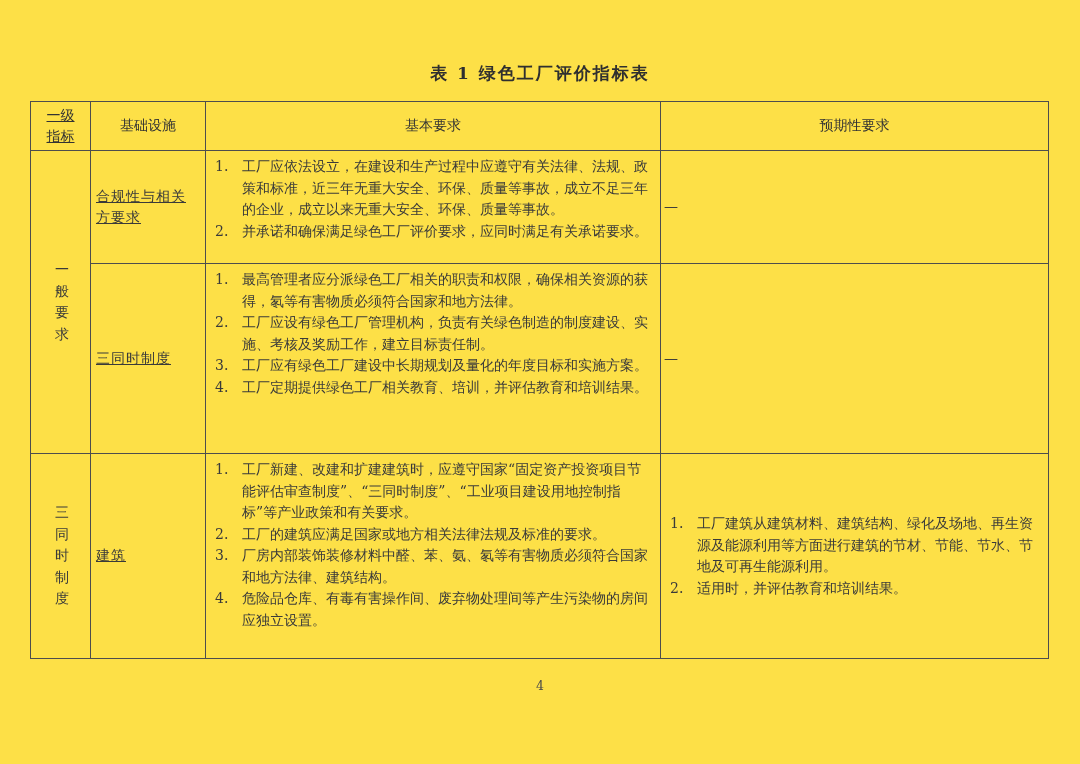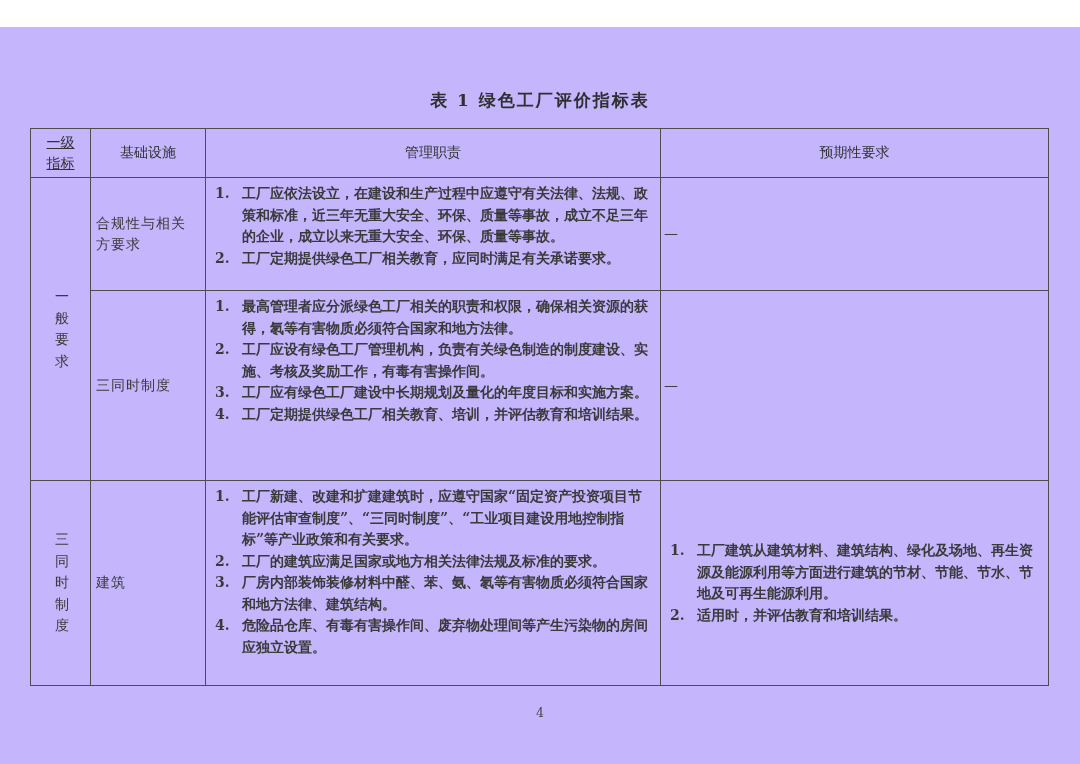--- a/index.html
+++ b/index.html
@@ -10,7 +10,7 @@
     position: relative;
     overflow: hidden;
   }
-  .page { position: absolute; inset: 0; background: #c4b5fd; margin-top: 27px; }
+  .page { position: absolute; inset: 0; background: #fde047; }
 
   .doc-title {
     margin-top: 62px;

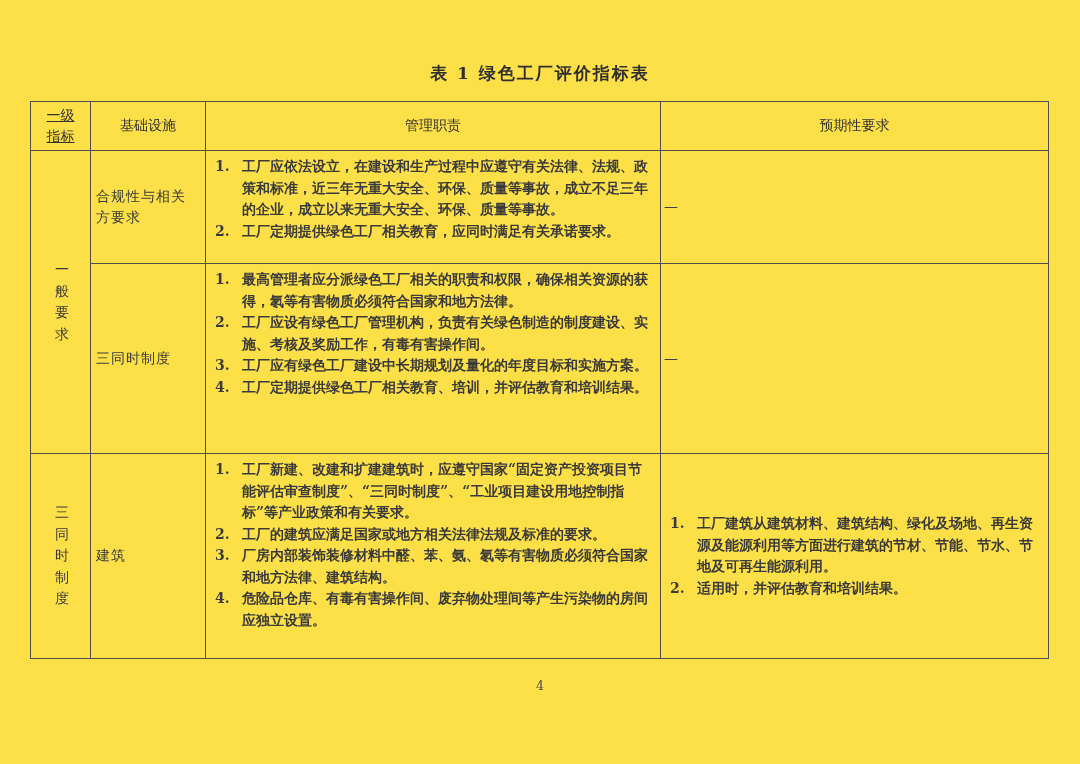--- a/index.html
+++ b/index.html
@@ -110,7 +110,7 @@
       <tr class="hdr">
         <th class="h1">一级指标</th>
         <th>基础设施</th>
-        <th>管理职责</th>
+        <th>基本要求</th>
         <th>预期性要求</th>
       </tr>
     </thead>

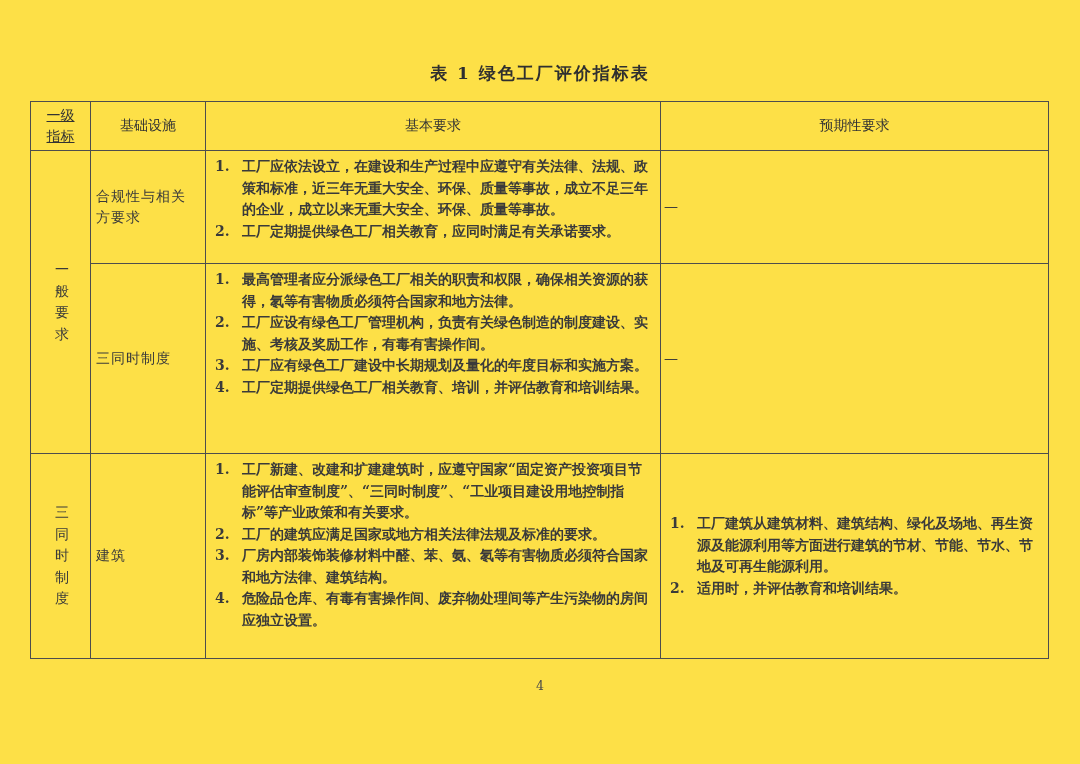--- a/index.html
+++ b/index.html
@@ -69,7 +69,6 @@
     counter-reset: n;
     margin: 0;
     padding: 4px 4px 4px 0;
-    font-weight: bold;
   }
   ol.req-list li {
     counter-increment: n;

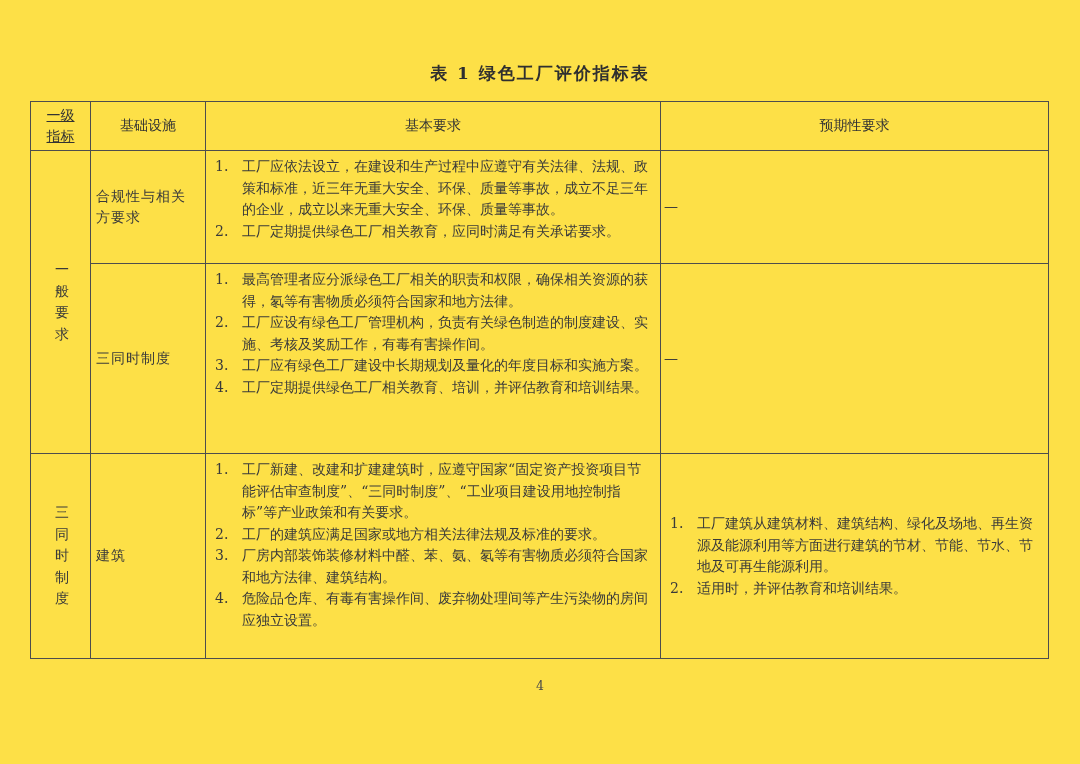--- a/index.html
+++ b/index.html
@@ -59,6 +59,7 @@
     text-align: left;
     padding: 0 14px 0 5px;   
     letter-spacing: 1px;
+    text-decoration: underline;
   }
   td.req { vertical-align: top; }
   td.req-mid { vertical-align: middle; }

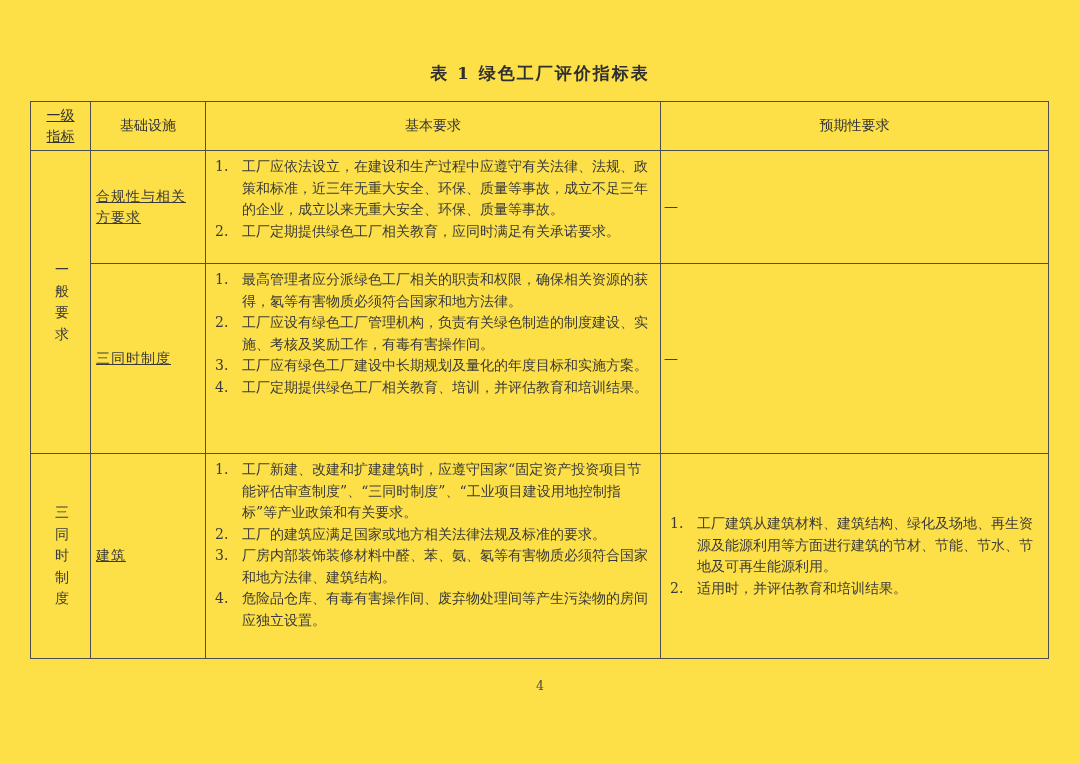--- a/index.html
+++ b/index.html
@@ -121,7 +121,7 @@
         <td class="req">
           <ol class="req-list">
             <li>工厂应依法设立，在建设和生产过程中应遵守有关法律、法规、政策和标准，近三年无重大安全、环保、质量等事故，成立不足三年的企业，成立以来无重大安全、环保、质量等事故。</li>
-            <li>工厂定期提供绿色工厂相关教育，应同时满足有关承诺要求。</li>
+            <li>并承诺和确保满足绿色工厂评价要求，应同时满足有关承诺要求。</li>
           </ol>
         </td>
         <td class="dash">—</td>

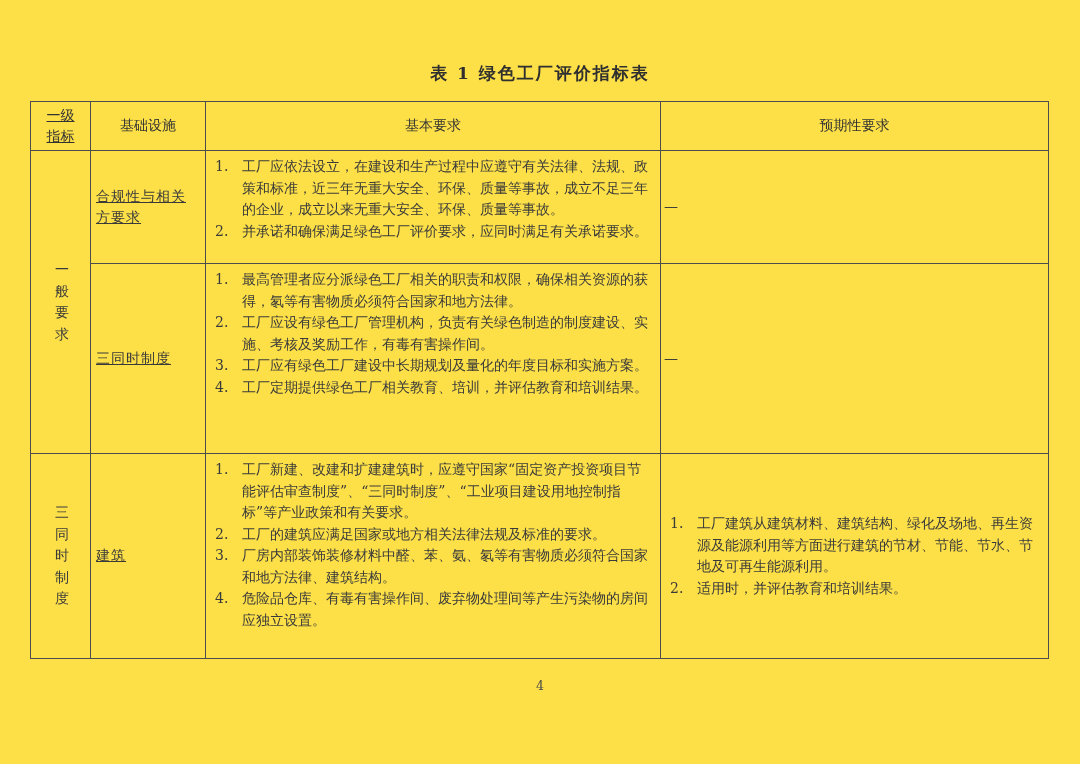--- a/index.html
+++ b/index.html
@@ -132,7 +132,7 @@
         <td class="req">
           <ol class="req-list">
             <li>最高管理者应分派绿色工厂相关的职责和权限，确保相关资源的获得，氡等有害物质必须符合国家和地方法律。</li>
-            <li>工厂应设有绿色工厂管理机构，负责有关绿色制造的制度建设、实施、考核及奖励工作，有毒有害操作间。</li>
+            <li>工厂应设有绿色工厂管理机构，负责有关绿色制造的制度建设、实施、考核及奖励工作，建立目标责任制。</li>
             <li>工厂应有绿色工厂建设中长期规划及量化的年度目标和实施方案。</li>
             <li>工厂定期提供绿色工厂相关教育、培训，并评估教育和培训结果。</li>
           </ol>

